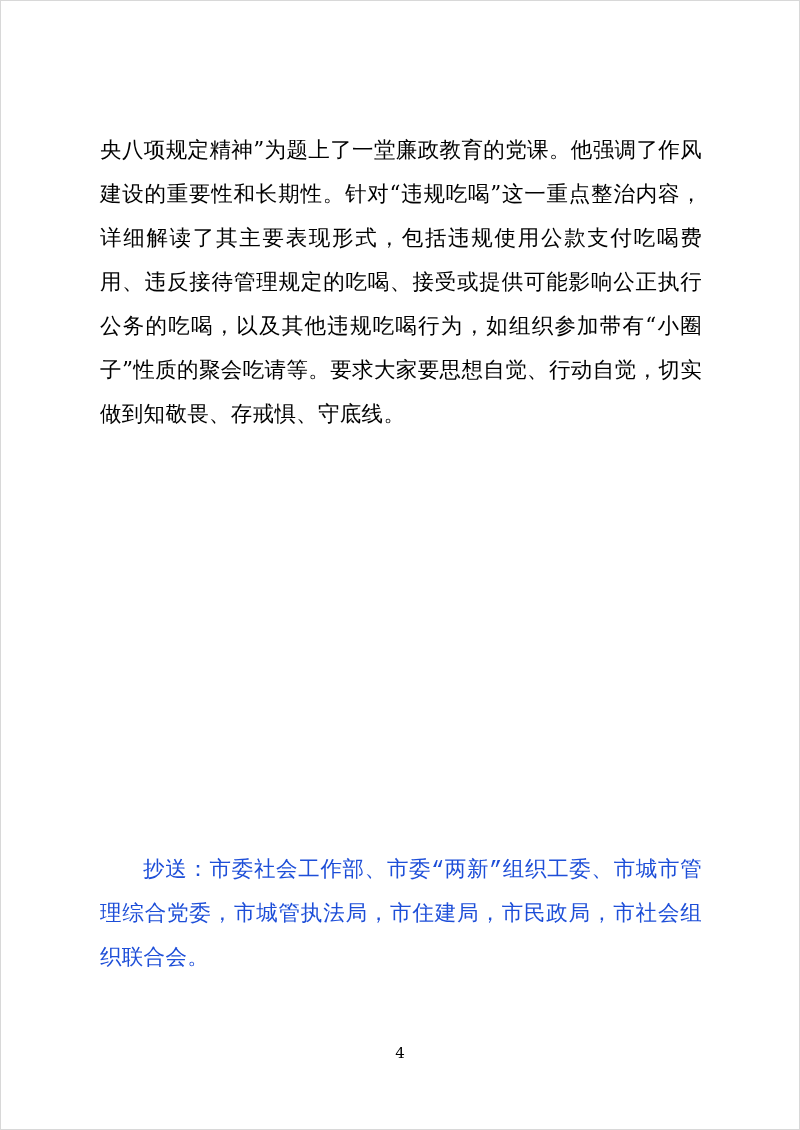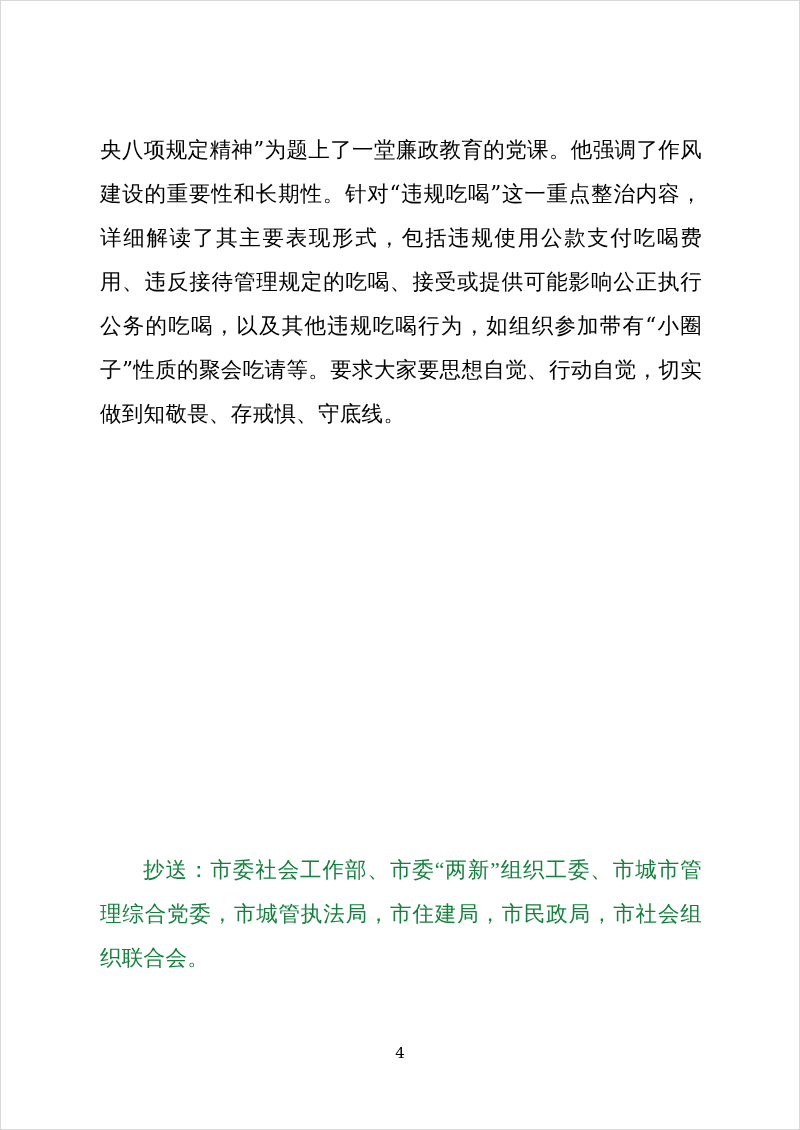--- a/index.html
+++ b/index.html
@@ -53,10 +53,10 @@
     width: 602px;
   }
   .cc-text {
-    font-family: Liberation Serif, serif;
+    font-family: Liberation Mono, monospace;
     font-size: 21.5px;
     line-height: 44px;
-    color: #15803d;
+    color: #1d4ed8;
     text-align: justify;
     text-justify: inter-ideograph;
     letter-spacing: 0.3px;

